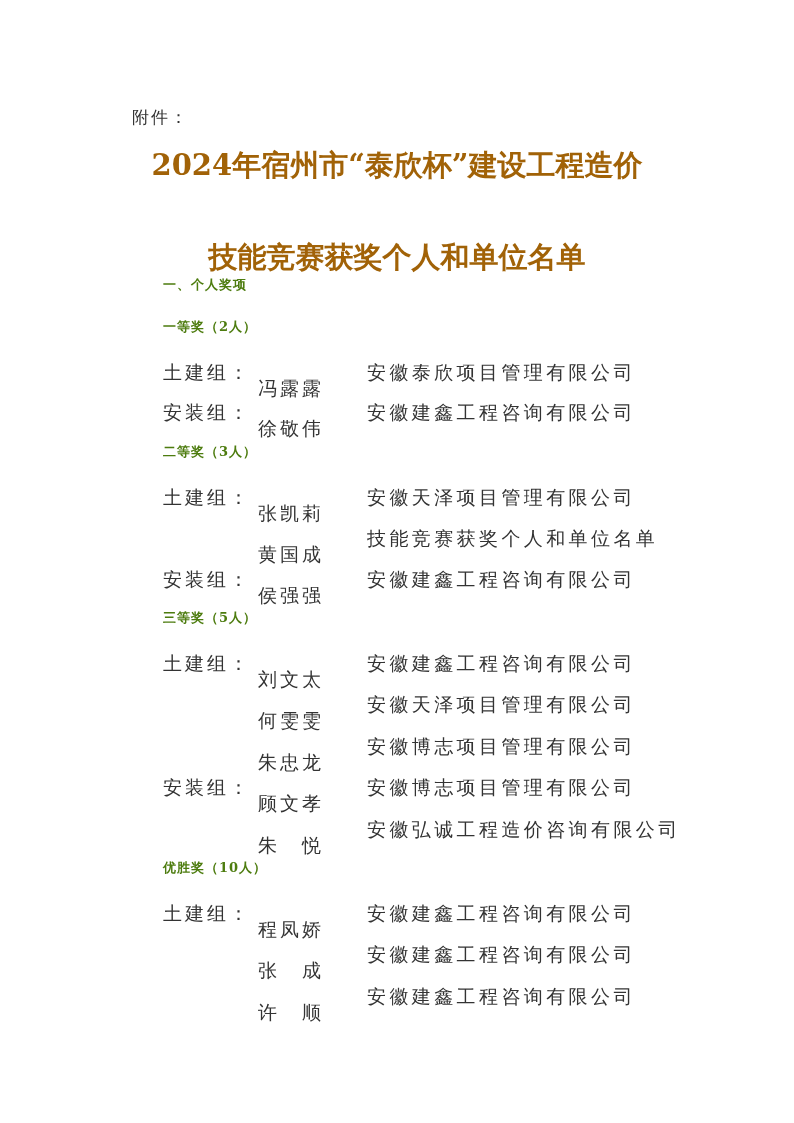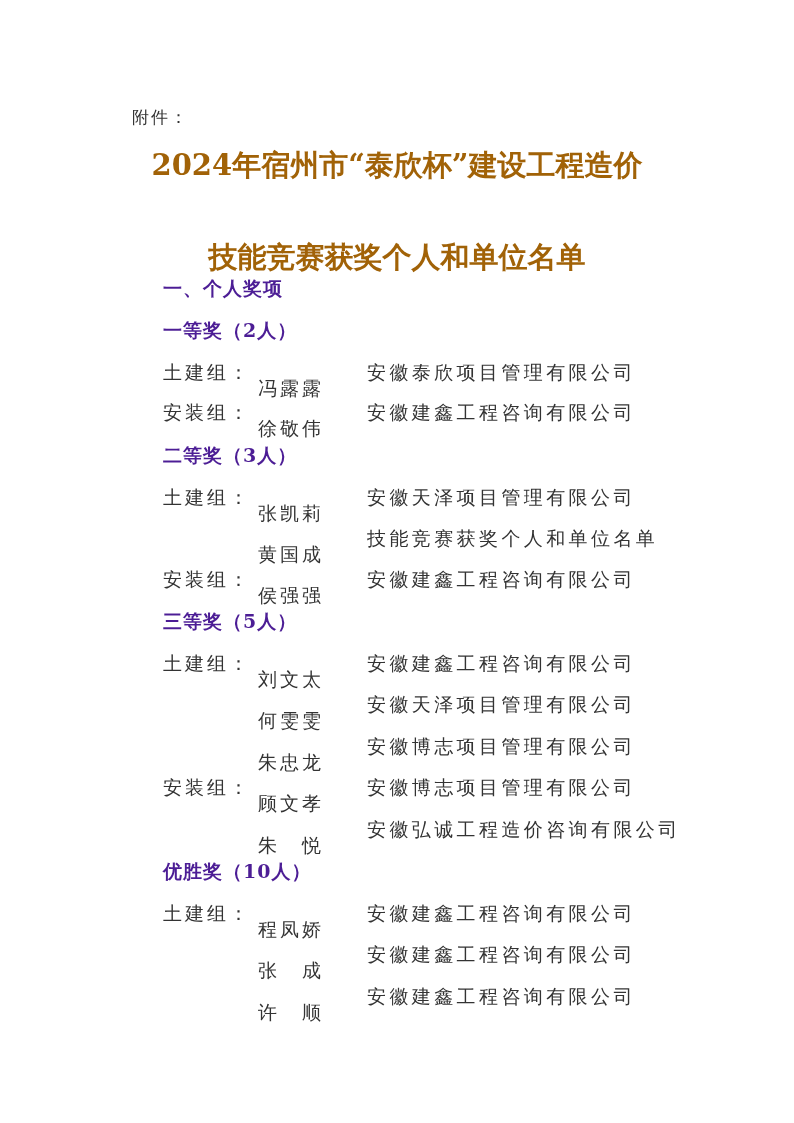--- a/index.html
+++ b/index.html
@@ -42,8 +42,8 @@
       position: absolute;
       left: 163px;
       font-weight: bold;
-      font-size: 19px;
-      color: #4c1d95;
+      font-size: 13px;
+      color: #4d7c0f;
       font-family: "DejaVu Serif", serif;
       letter-spacing: 1px;
     }

